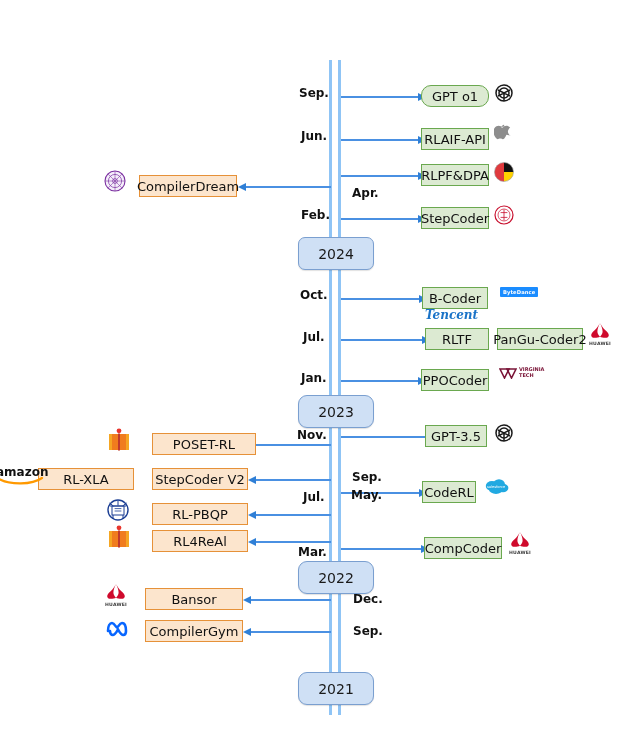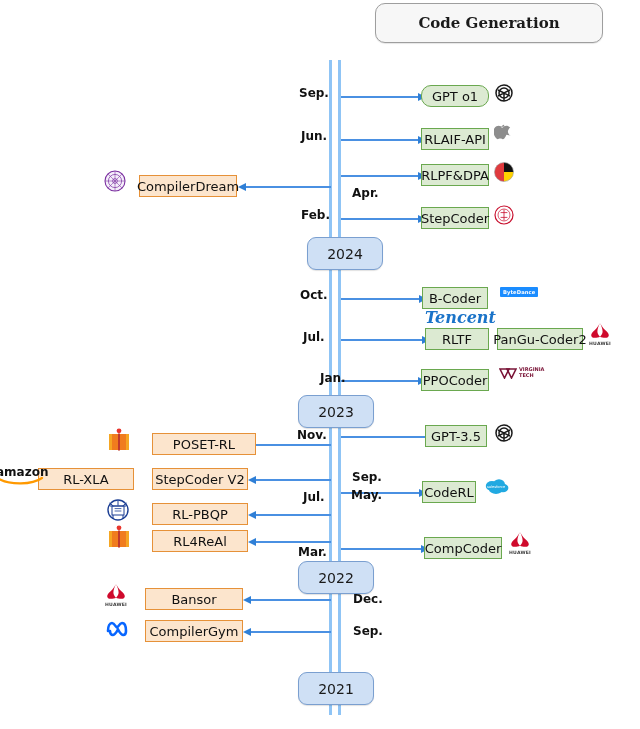--- a/index.html
+++ b/index.html
@@ -69,7 +69,6 @@
 
 <div id="canvas">
 
-  <div class="hdr" id="hdr-right">Code Generation</div>
 
   <div class="axis-line" id="axis-a"></div>
   <div class="axis-line" id="axis-b"></div>

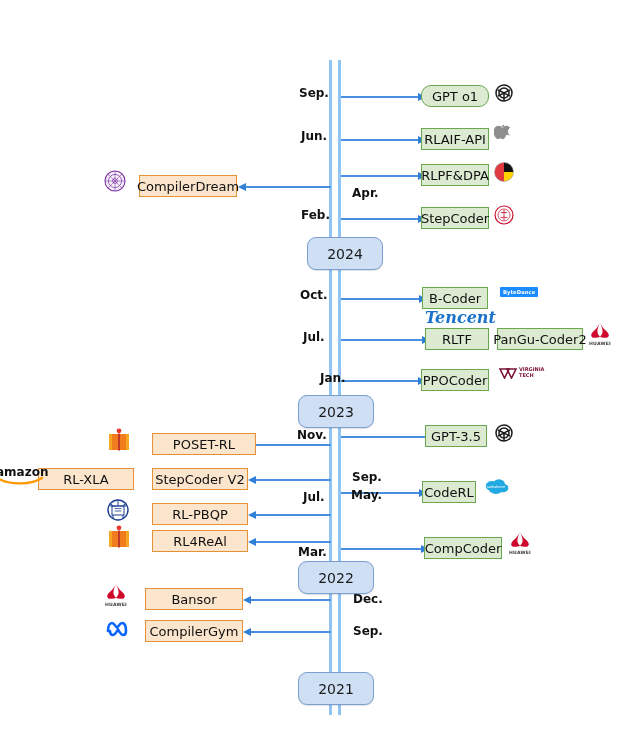--- a/index.html
+++ b/index.html
@@ -109,7 +109,7 @@
       <div class="arrow left" style="left: 243px; top: 627.5px;"></div>
     </div>
   <div id="layer-years">
-      <div class="year" style="left: 307px; top: 237px;">2024</div>
+      <div class="year" style="left: 298px; top: 237px; border-radius: 7px;">2024</div>
       <div class="year" style="left: 298px; top: 395px;">2023</div>
       <div class="year" style="left: 298px; top: 561px;">2022</div>
       <div class="year" style="left: 298px; top: 672px;">2021</div>

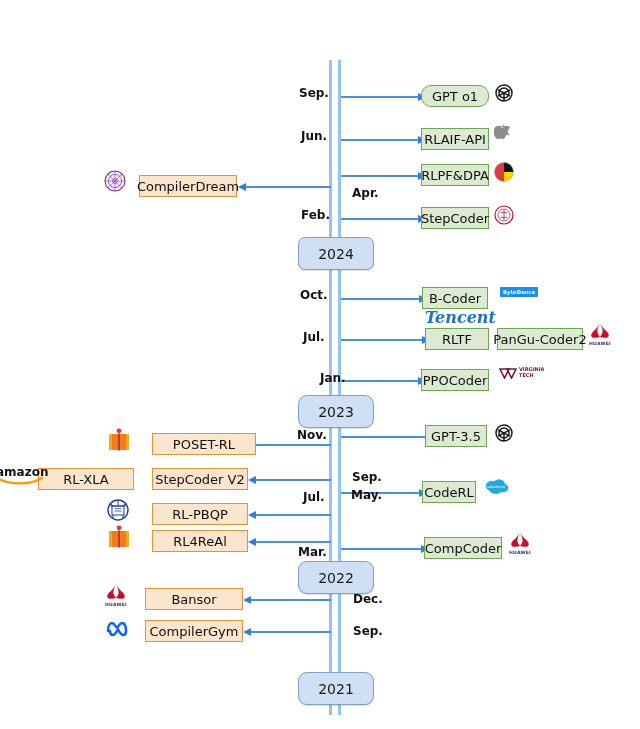--- a/index.html
+++ b/index.html
@@ -54,7 +54,7 @@
   .logo-cap{position:absolute;font-size:4.6px;font-weight:bold;color:#3b3b3b;
             letter-spacing:.2px;width:100%;text-align:center;bottom:-6px;left:0;}
   .tencent-wm{position:absolute;font-family:"DejaVu Serif","Liberation Serif",serif;
-              font-style:italic;font-weight:bold;font-size:16px;color:#1a73c8;
+              font-style:italic;font-weight:bold;font-size:12px;color:#1a73c8;
               z-index:5;}
   .bd-chip{background:#1a8cff;color:#fff;font-size:5.2px;font-weight:bold;
            padding:2px 3px;border-radius:1px;letter-spacing:.1px;white-space:nowrap;}

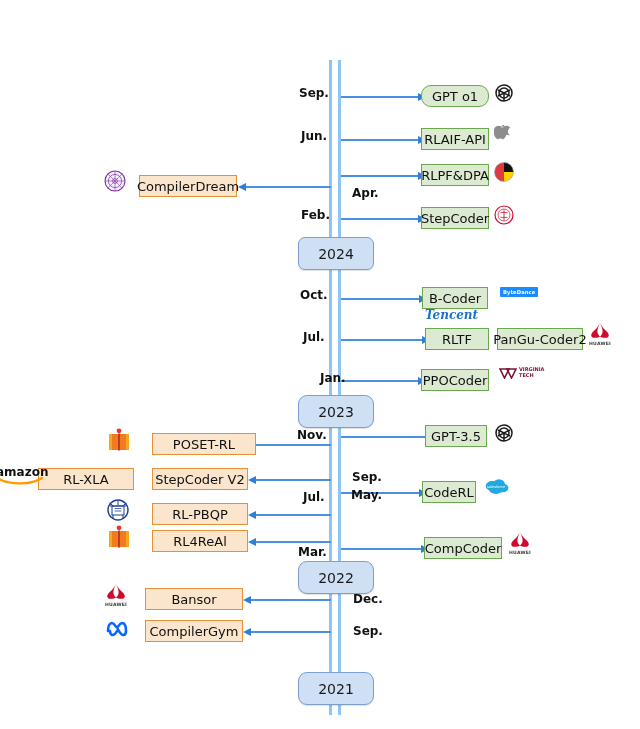--- a/index.html
+++ b/index.html
@@ -120,7 +120,7 @@
       <div class="month" style="left: 301px; top: 208px;">Feb.</div>
       <div class="month" style="left: 300px; top: 288px;">Oct.</div>
       <div class="month" style="left: 303px; top: 330px;">Jul.</div>
-      <div class="month" style="left: 301px; top: 371px; margin-left: 19px;">Jan.</div>
+      <div class="month" style="left: 301px; top: 371px;">Jan.</div>
       <div class="month" style="left: 297px; top: 428px;">Nov.</div>
       <div class="month" style="left: 303px; top: 490px;">Jul.</div>
       <div class="month" style="left: 298px; top: 545px;">Mar.</div>

